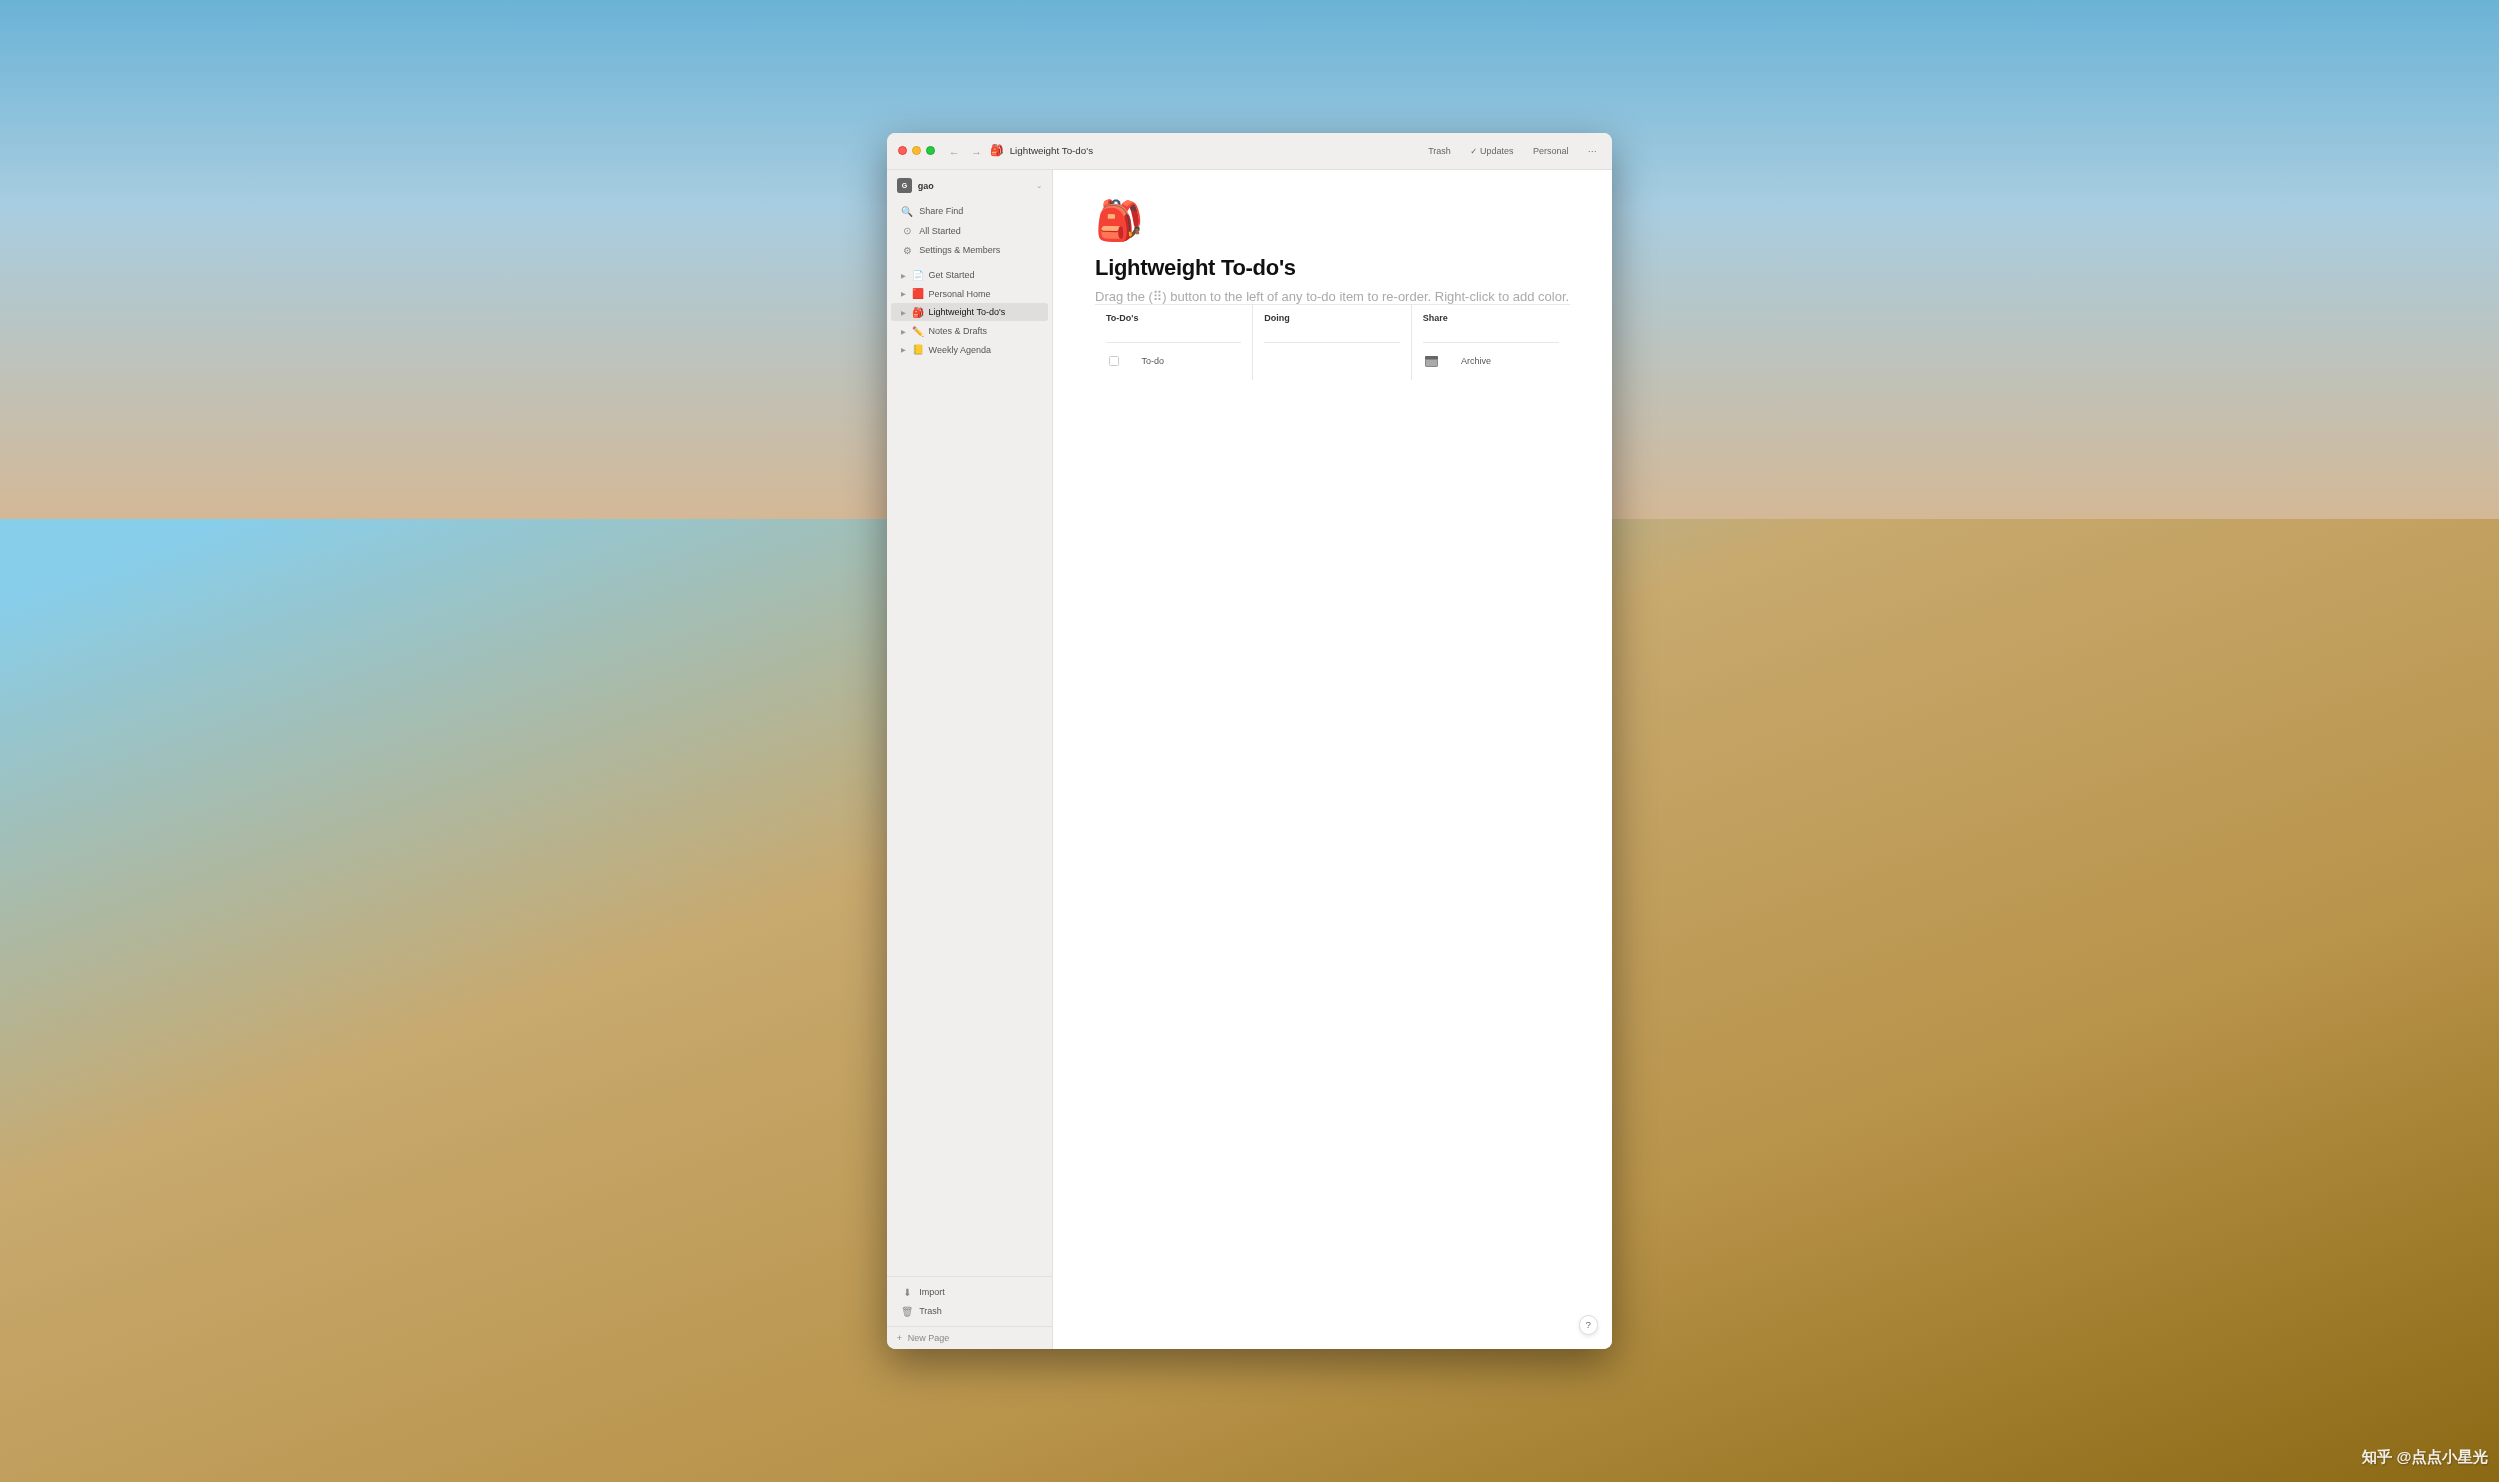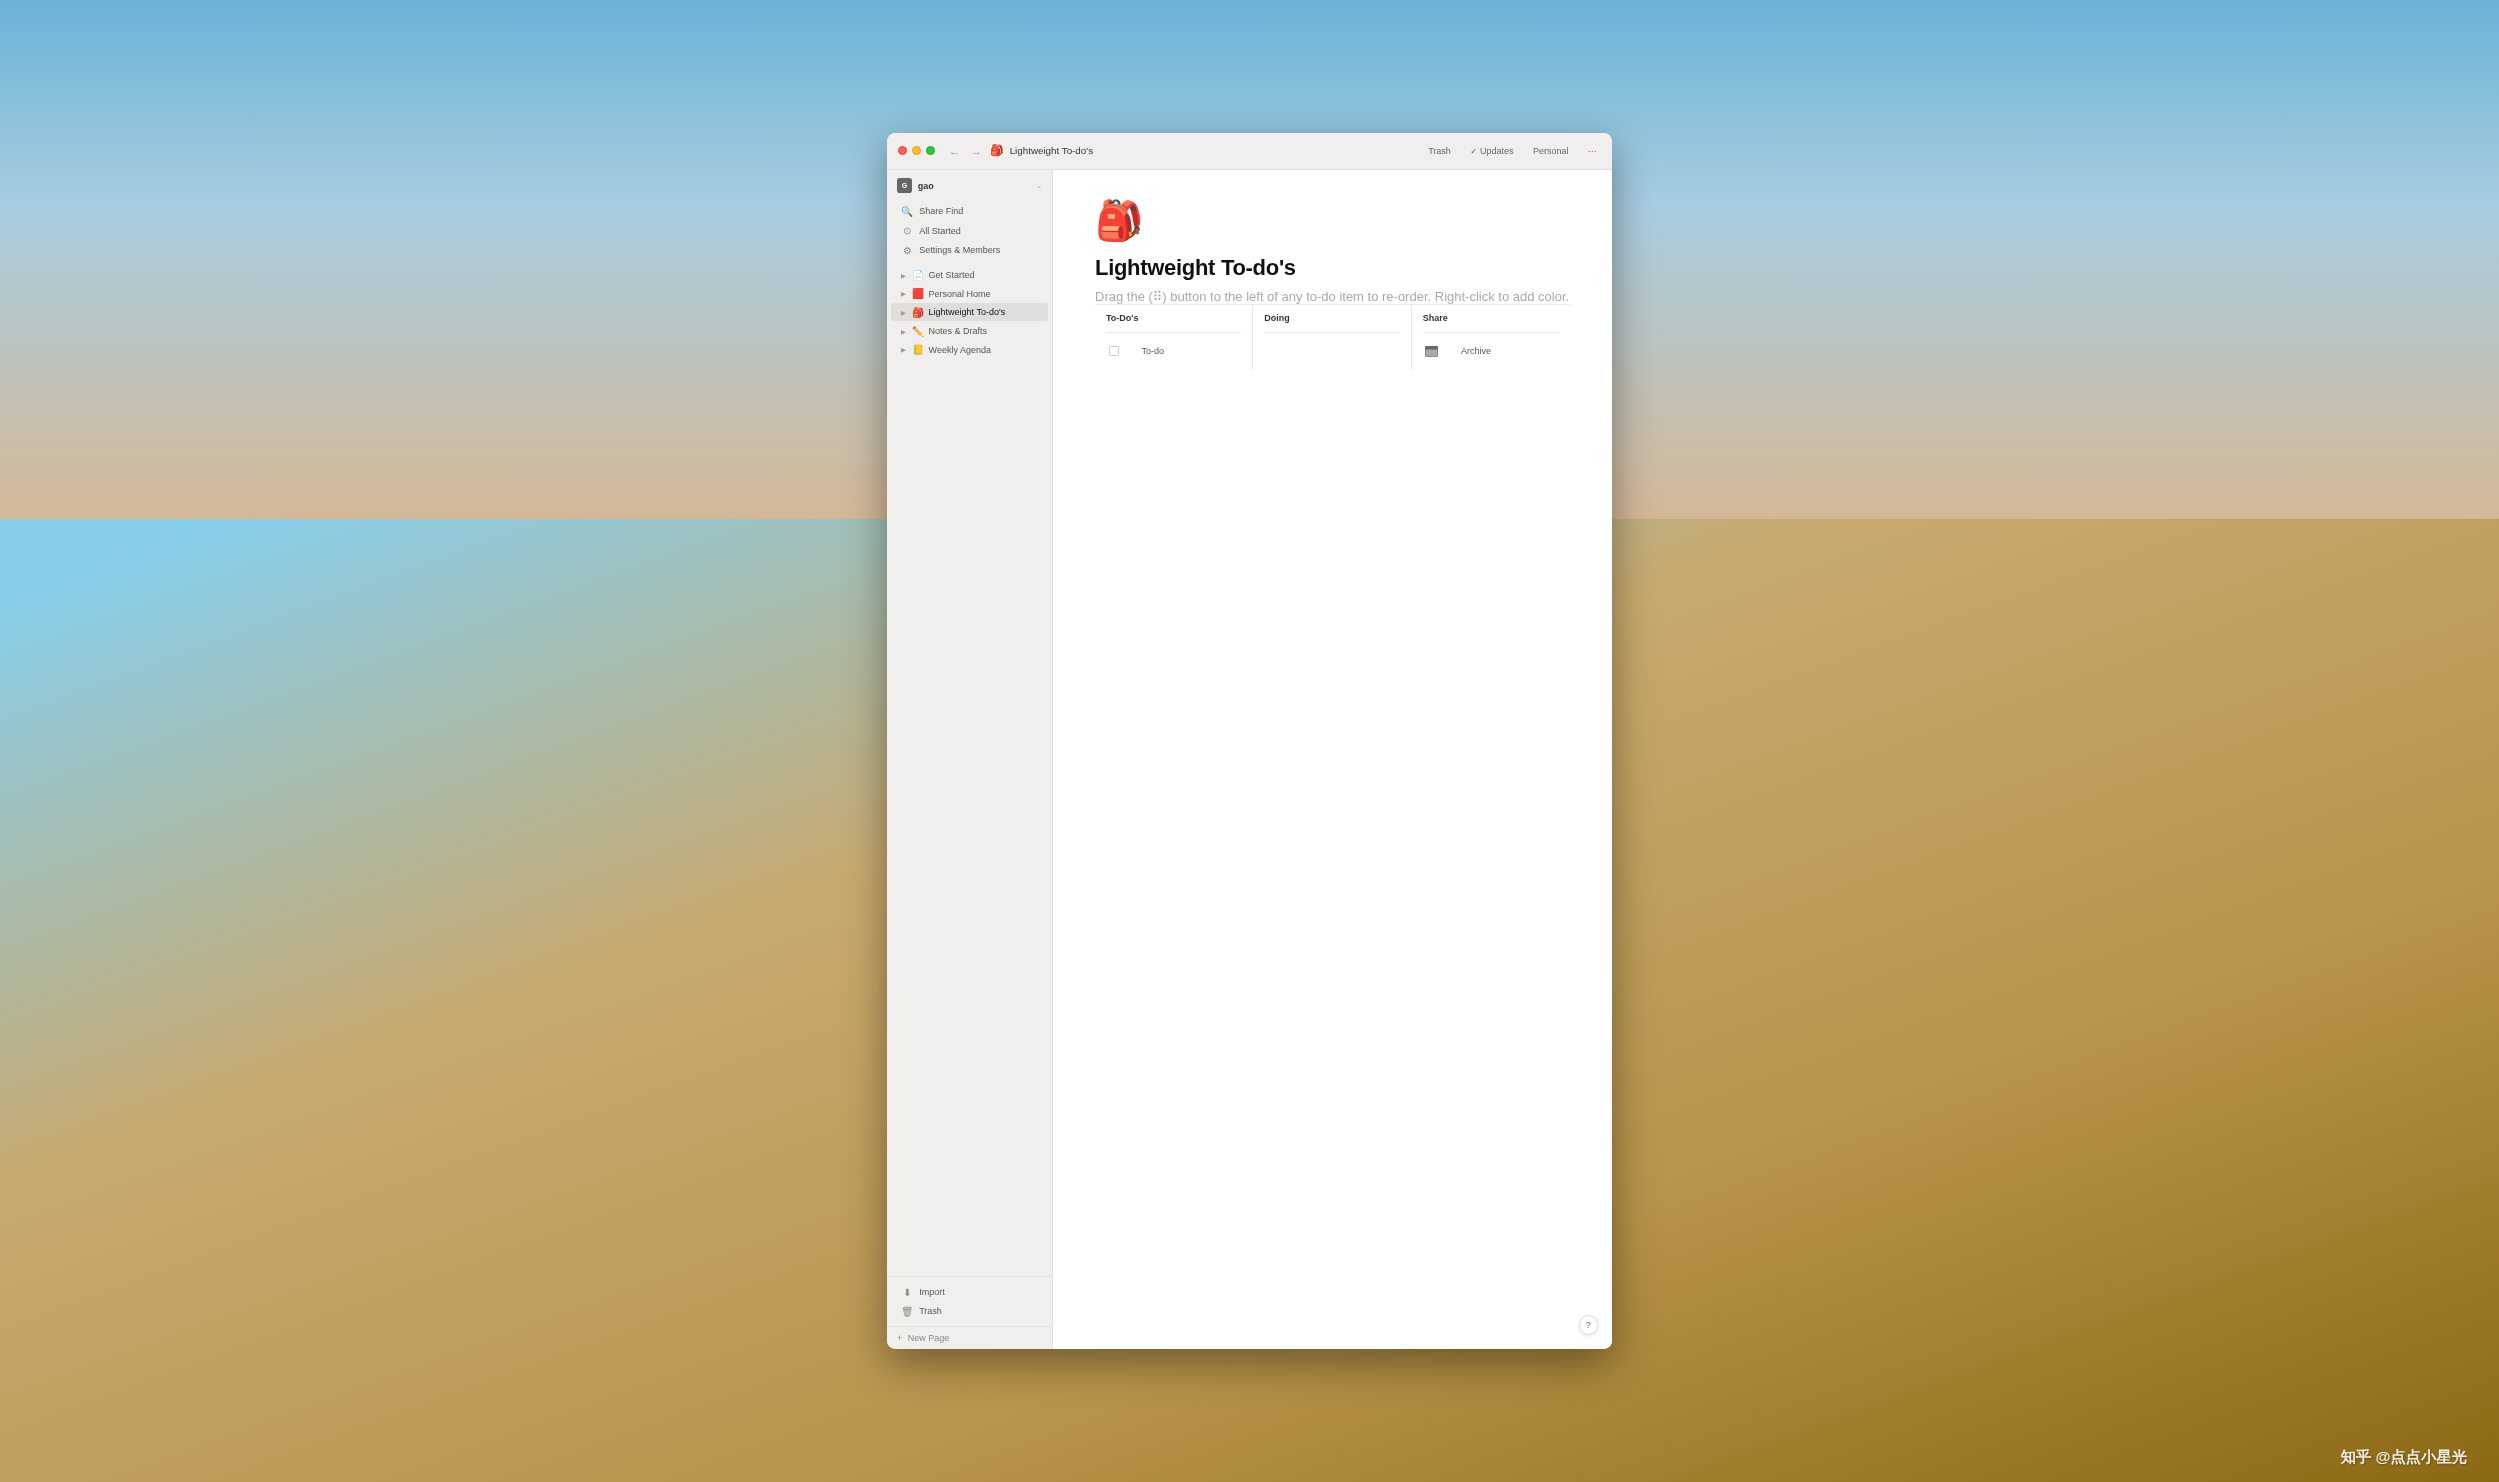--- a/index.html
+++ b/index.html
@@ -310,7 +310,7 @@
       font-weight: 600;
       color: #333;
       margin-bottom: 8.4px;
-      padding-bottom: 9px;
+      padding-bottom: 19px;
       border-bottom: 0.7px solid #e8e8e8;
     }
 

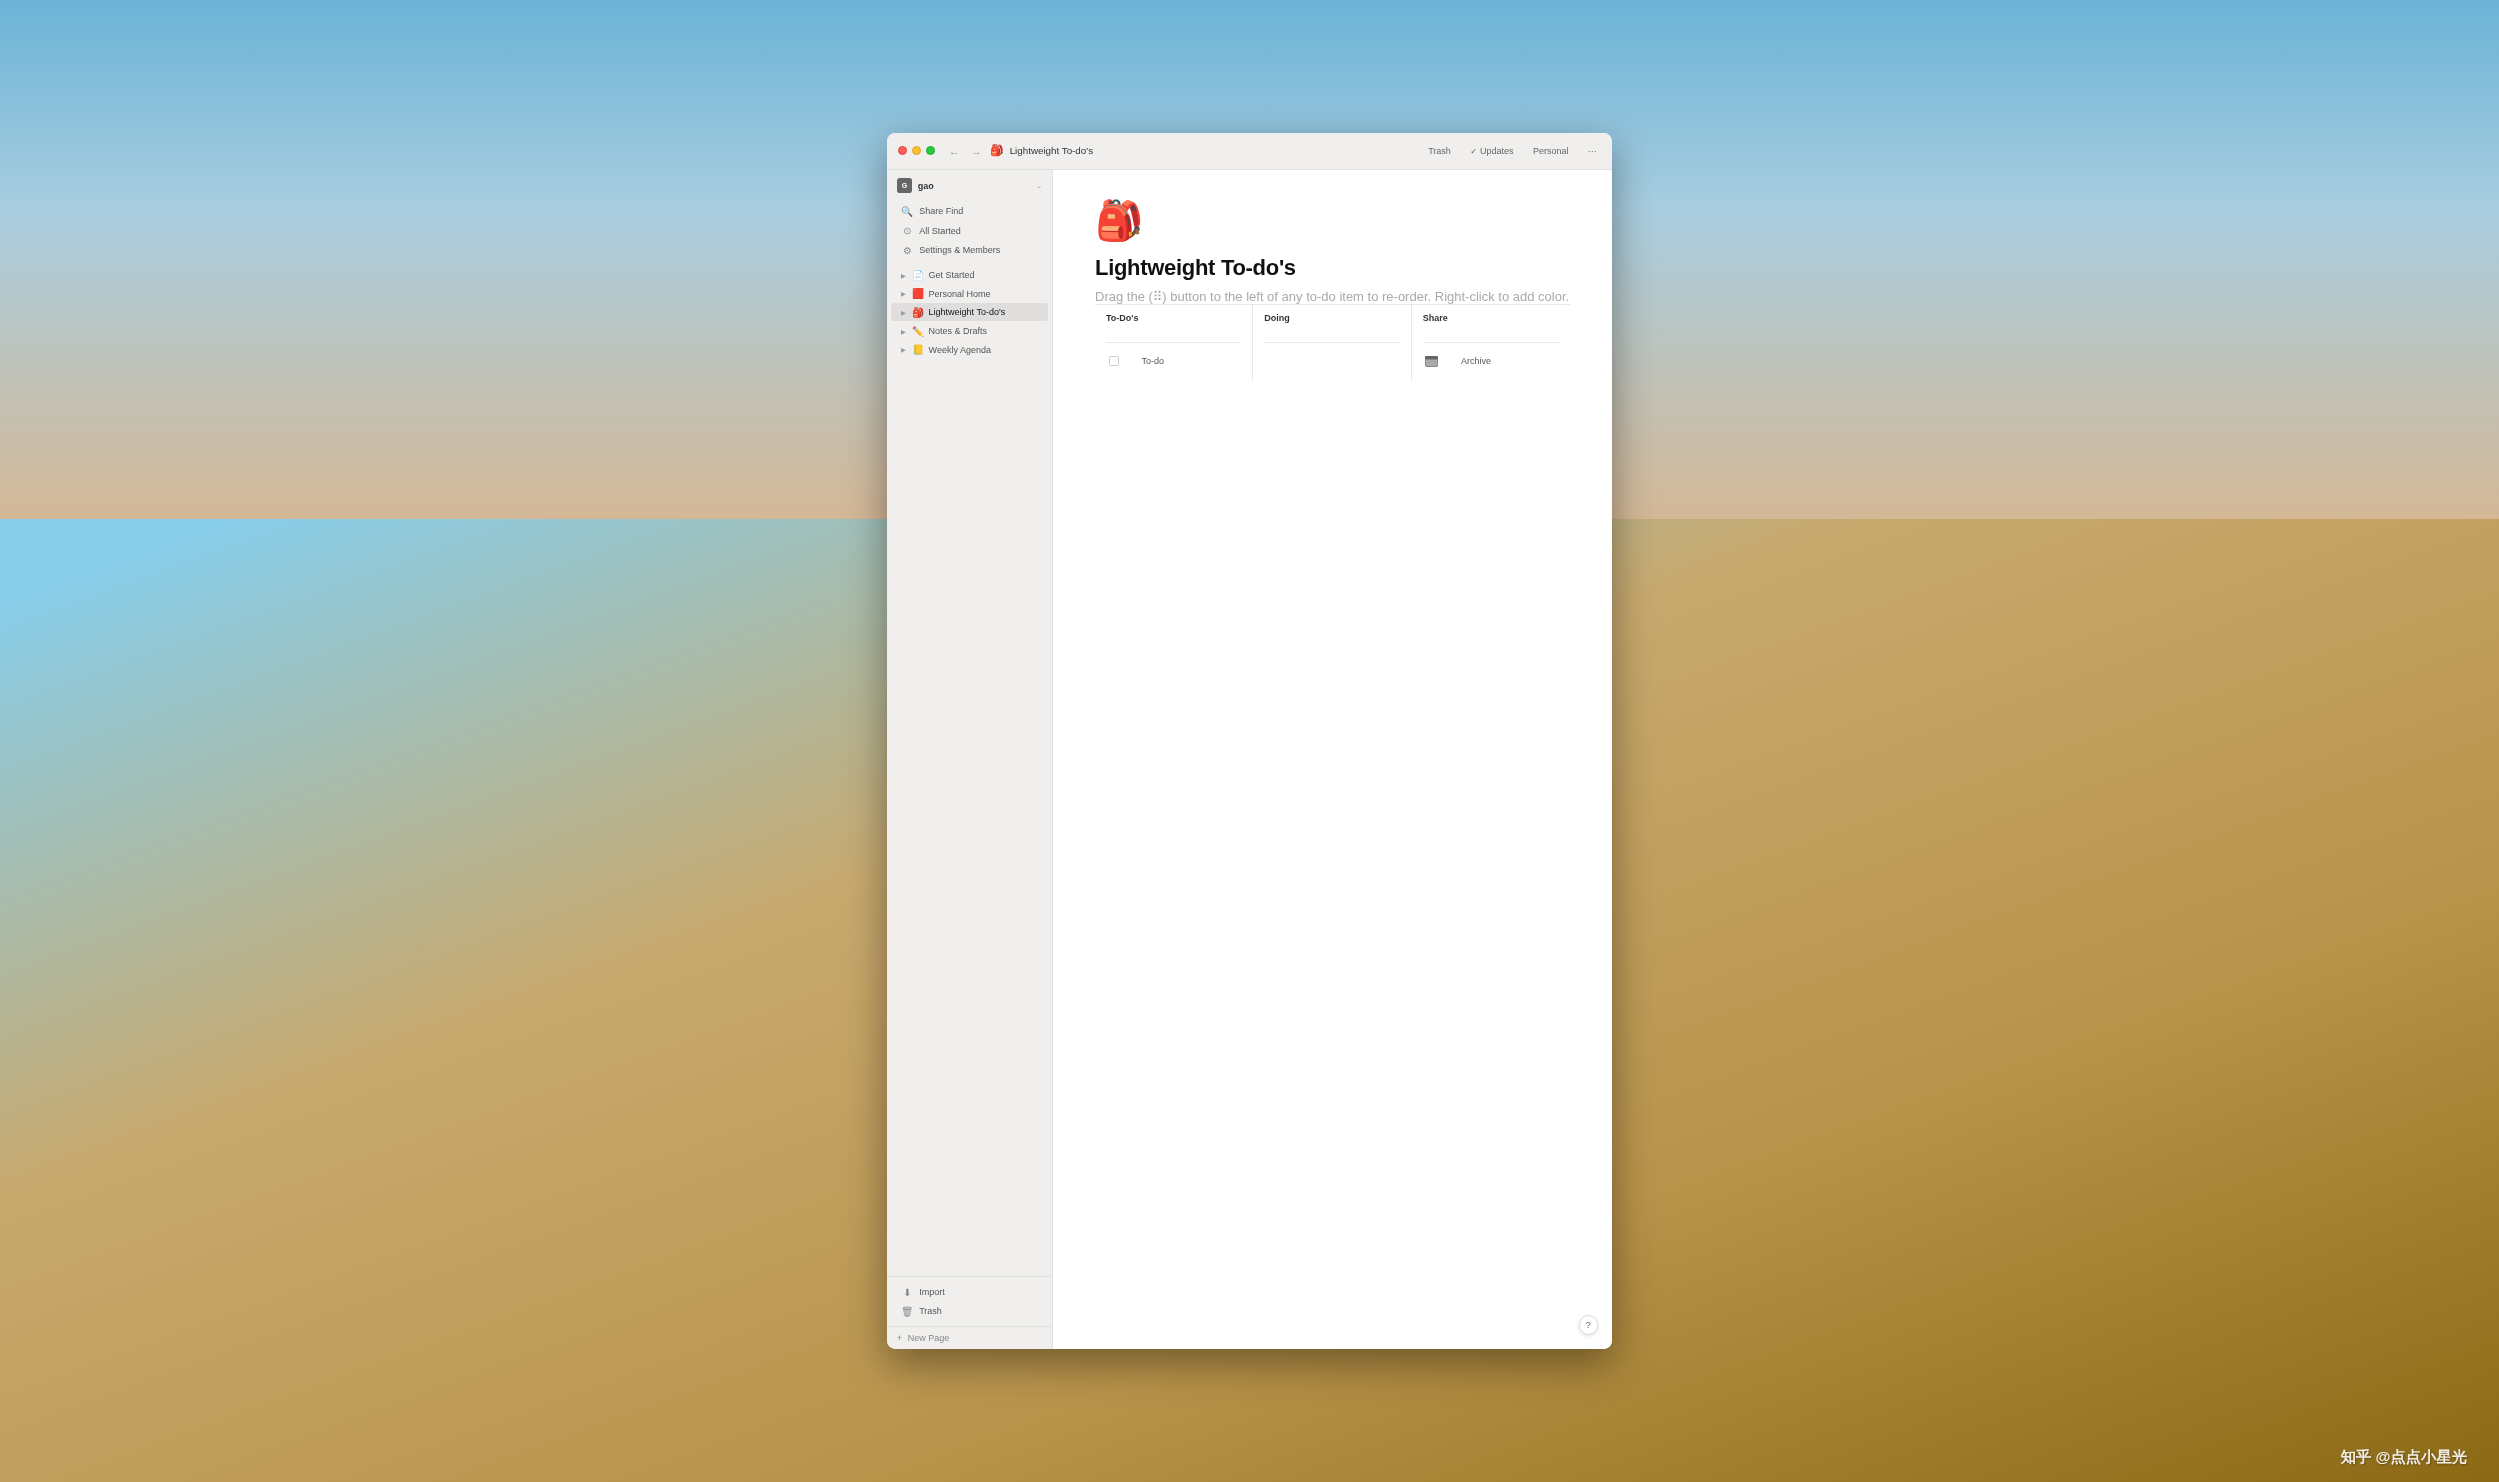--- a/index.html
+++ b/index.html
@@ -34,7 +34,7 @@
     .watermark {
       position: absolute;
       bottom: 14px;
-      right: 32px;
+      right: 11px;
       color: rgba(255,255,255,0.9);
       font-size: 15.3px;
       font-weight: 600;

